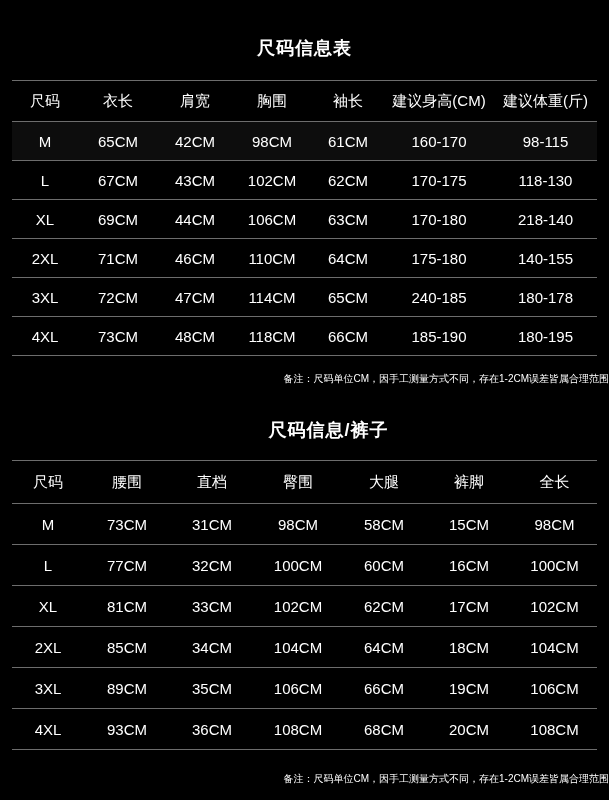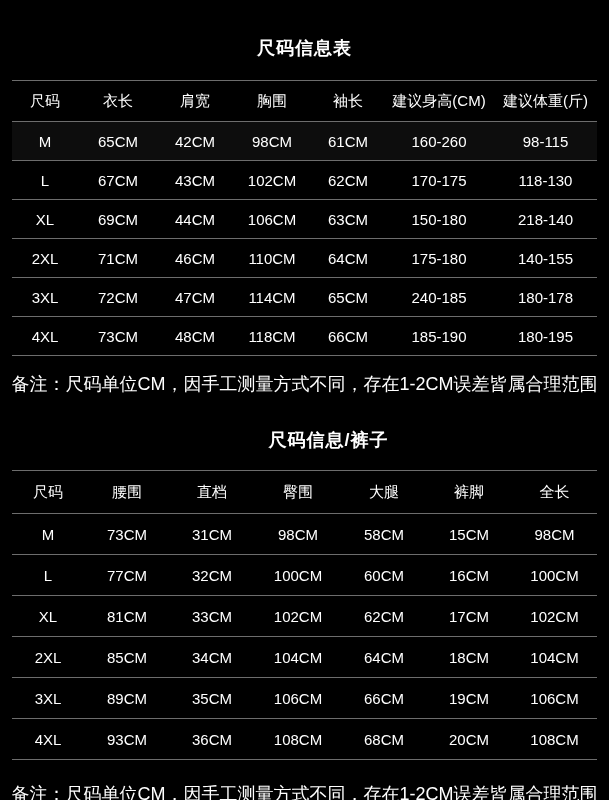--- a/index.html
+++ b/index.html
@@ -143,7 +143,7 @@
           <td>42CM</td>
           <td>98CM</td>
           <td>61CM</td>
-          <td>160-260</td>
+          <td>160-170</td>
           <td>98-115</td>
         </tr>
         <tr>

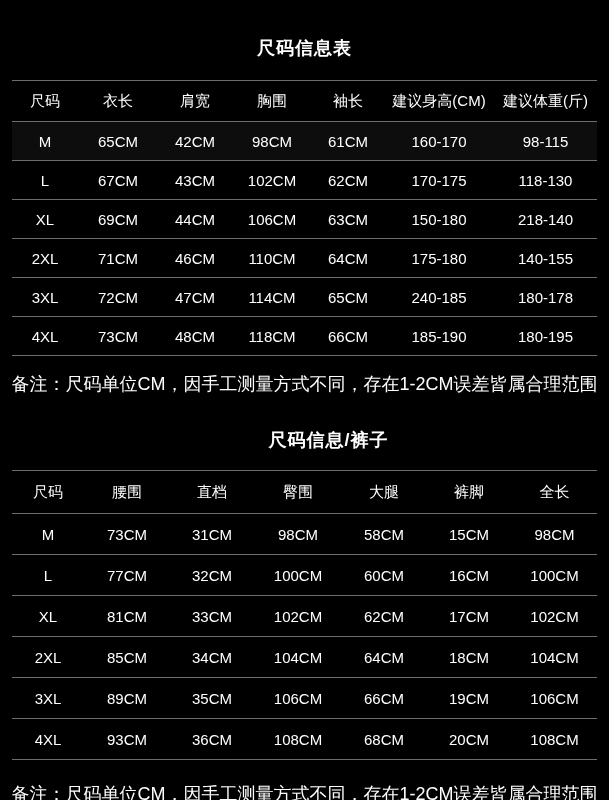--- a/index.html
+++ b/index.html
@@ -161,7 +161,7 @@
           <td>44CM</td>
           <td>106CM</td>
           <td>63CM</td>
-          <td>150-180</td>
+          <td>170-180</td>
           <td>218-140</td>
         </tr>
         <tr>

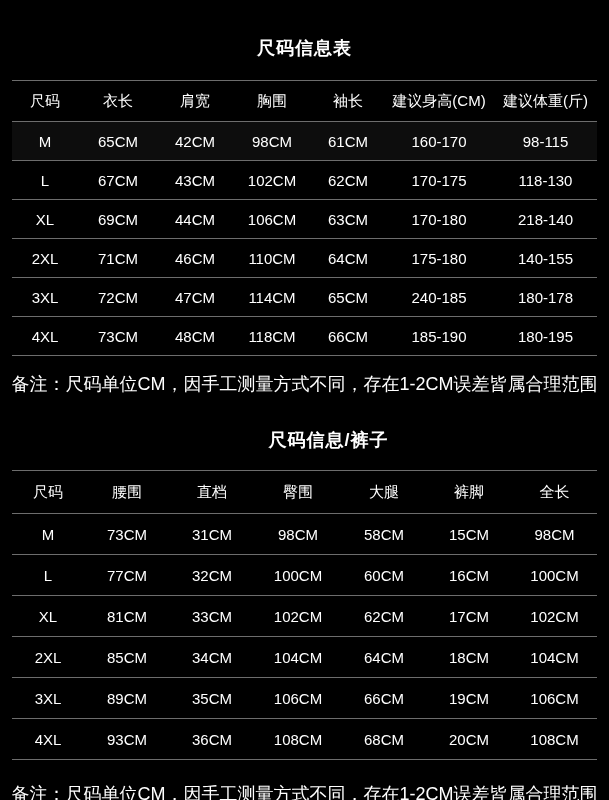--- a/index.html
+++ b/index.html
@@ -81,8 +81,8 @@
   }
 
   .note {
-    text-align: center;
-    font-size: 18px;
+    text-align: right;
+    font-size: 10px;
     color: #ffffff;
     padding-top: 14px;
   }

